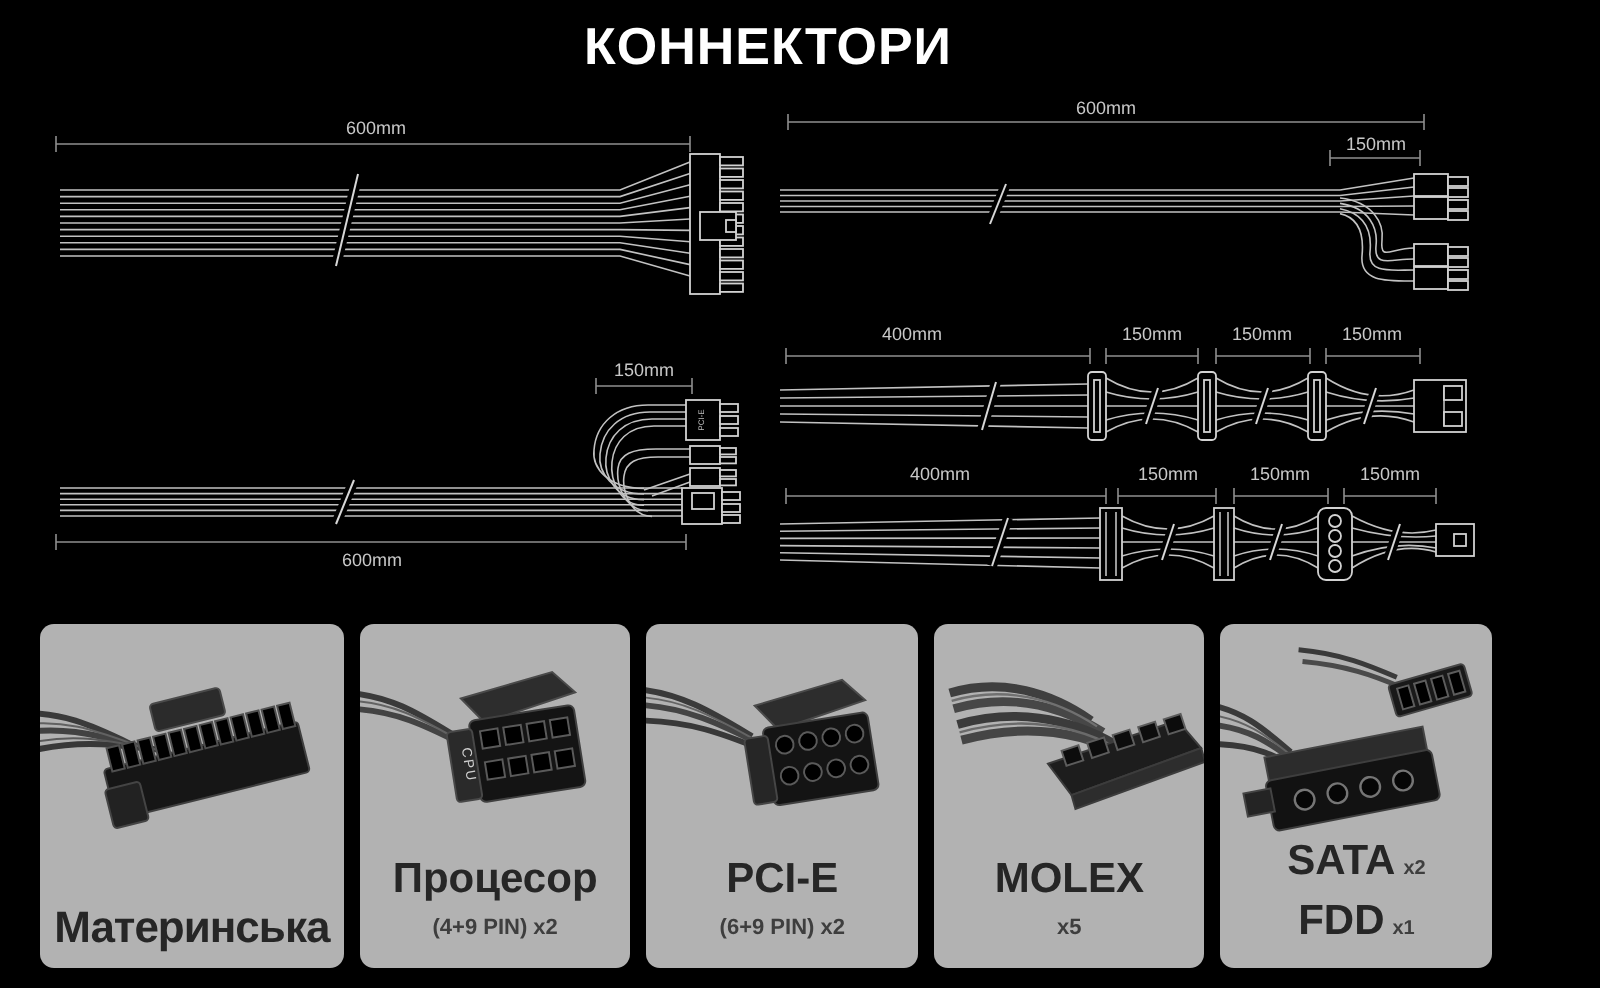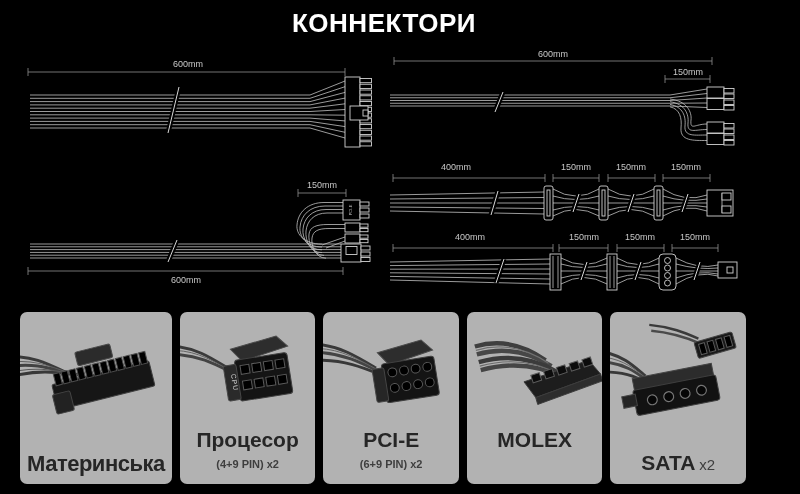--- a/index.html
+++ b/index.html
@@ -26,7 +26,7 @@
   .c-sub{bottom:14px;font-size:11px;color:#3e3e3e;font-weight:bold;}
   .c5{bottom:6px;line-height:26px;}
   .c5 .big{font-size:21px;font-weight:bold;}
-  .c5 .small{font-size:15px;font-weight:normal;color:#3e3e3e;margin-left:4px;}
+  .c5 .small{font-size:10px;font-weight:bold;color:#3e3e3e;margin-left:4px;}
 </style>
 </head>
 <body>

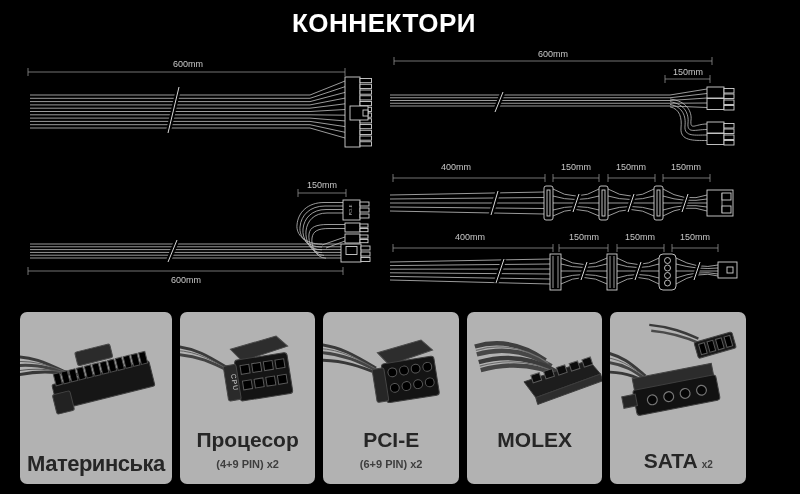--- a/index.html
+++ b/index.html
@@ -453,6 +453,9 @@
     <div class="card-txt c-title">
       <span>MOLEX</span>
     </div>
+    <div class="card-txt c-sub">
+      <span>x5</span>
+    </div>
   </div>
 
   <div class="card">

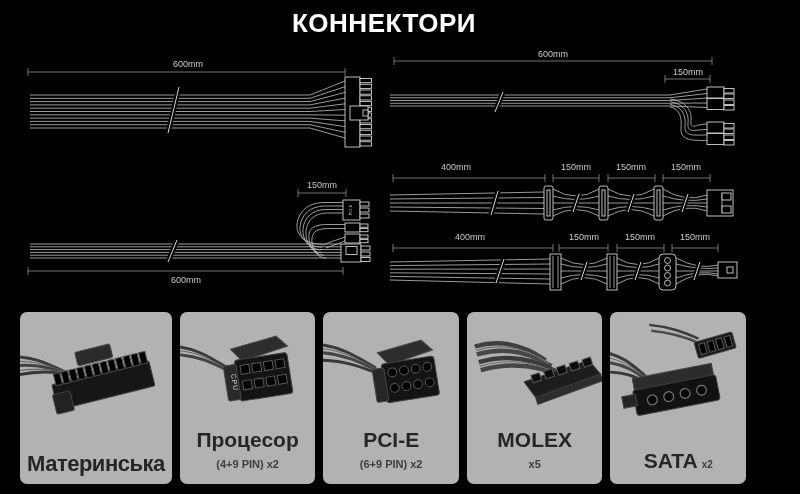--- a/index.html
+++ b/index.html
@@ -489,6 +489,7 @@
     </svg>
     <div class="card-txt c5">
       <div><span class="big">SATA</span><span class="small">x2</span></div>
+      <div><span class="big">FDD</span><span class="small">x1</span></div>
     </div>
   </div>
 

